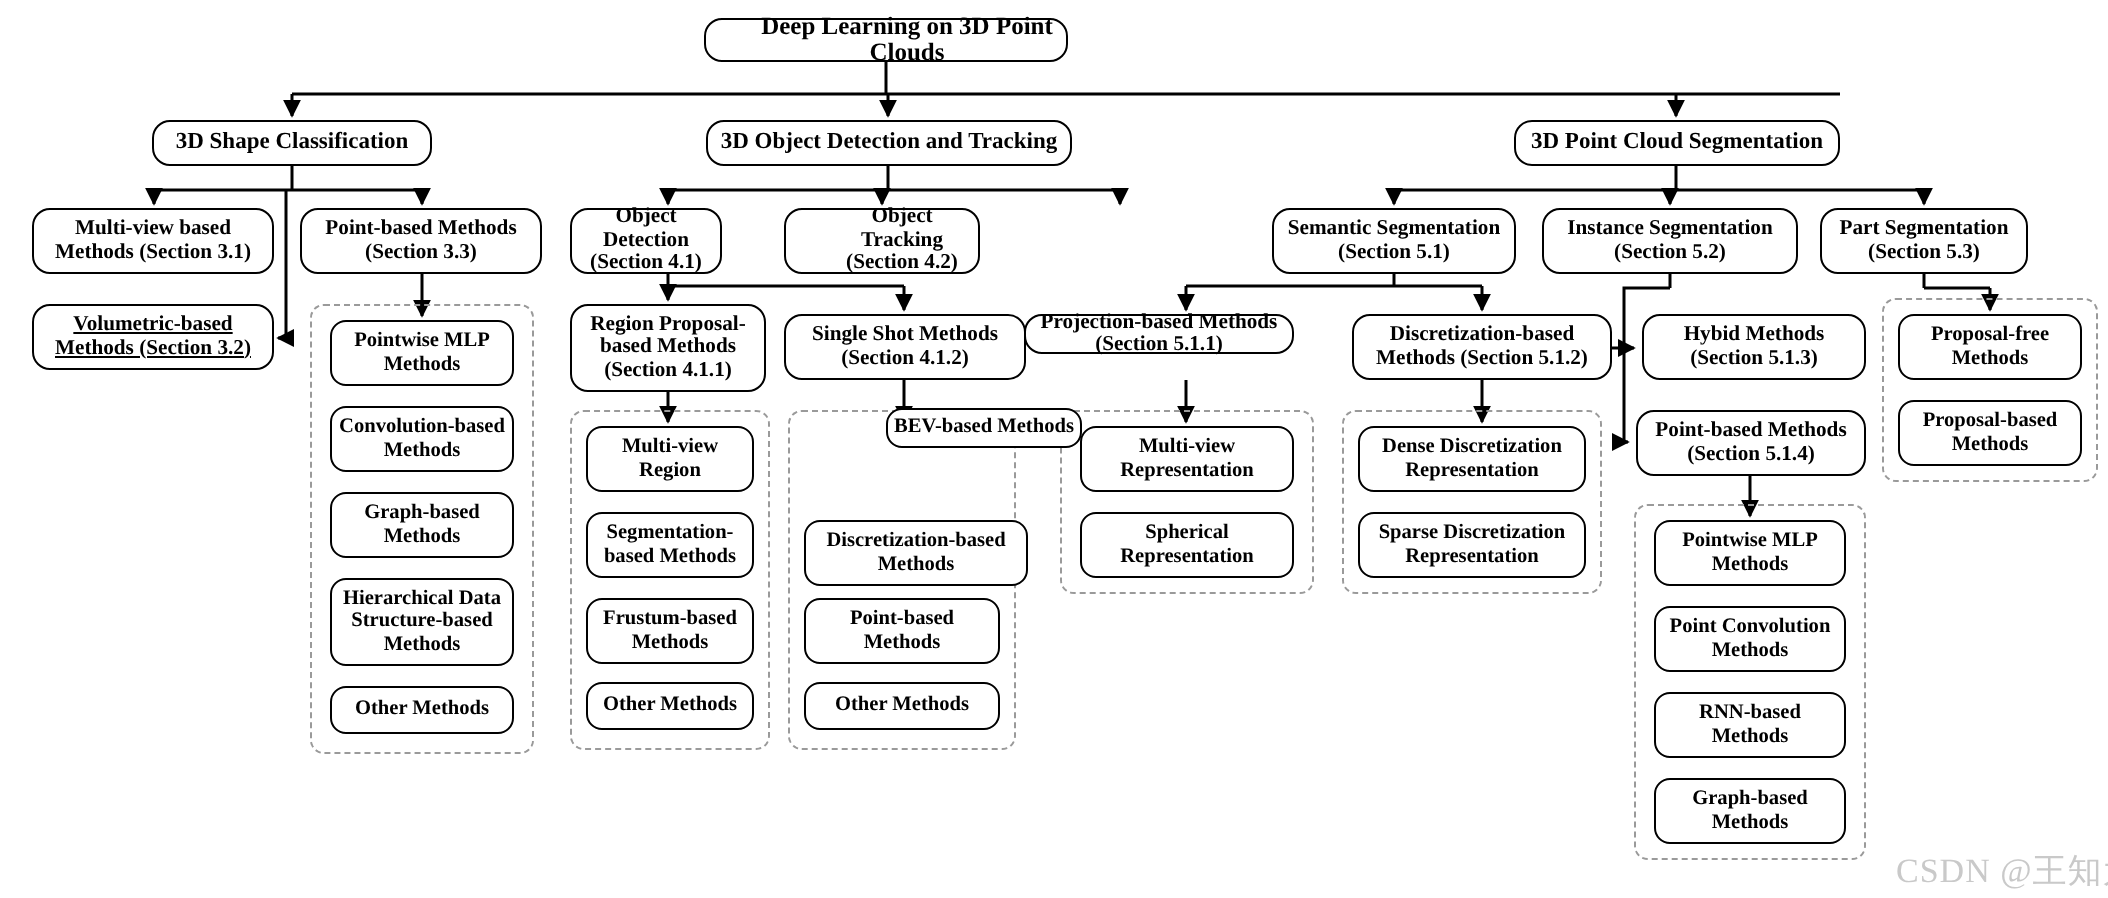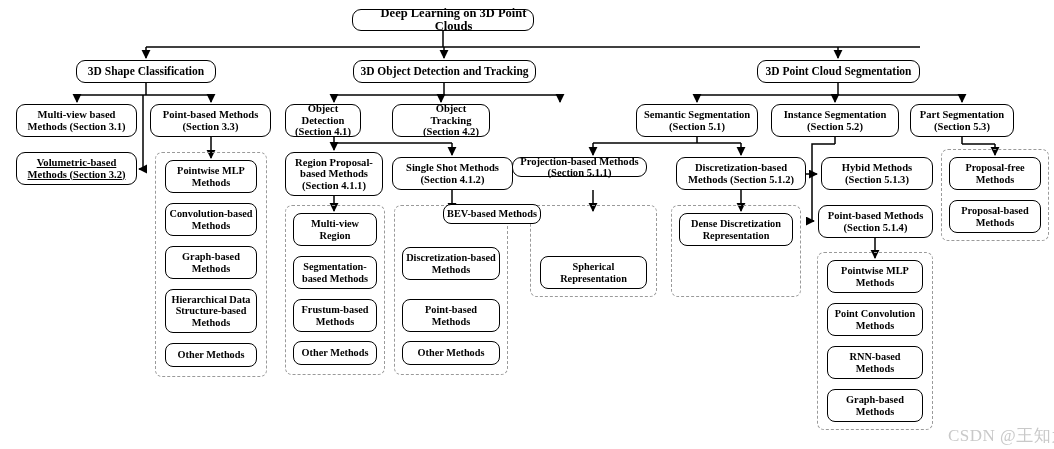--- a/index.html
+++ b/index.html
@@ -205,6 +205,9 @@
     <div class="node n-leaf" style="left: 402px; top: 341px; width: 98px; height: 24px;">
       <span>Other Methods</span>
     </div>
+    <div class="node n-leaf" style="left: 540px; top: 213px; width: 107px; height: 33px;">
+      <span>Multi-view Representation</span>
+    </div>
     <div class="node n-leaf" style="left: 540px; top: 256px; width: 107px; height: 33px;">
       <span>Spherical Representation</span>
     </div>

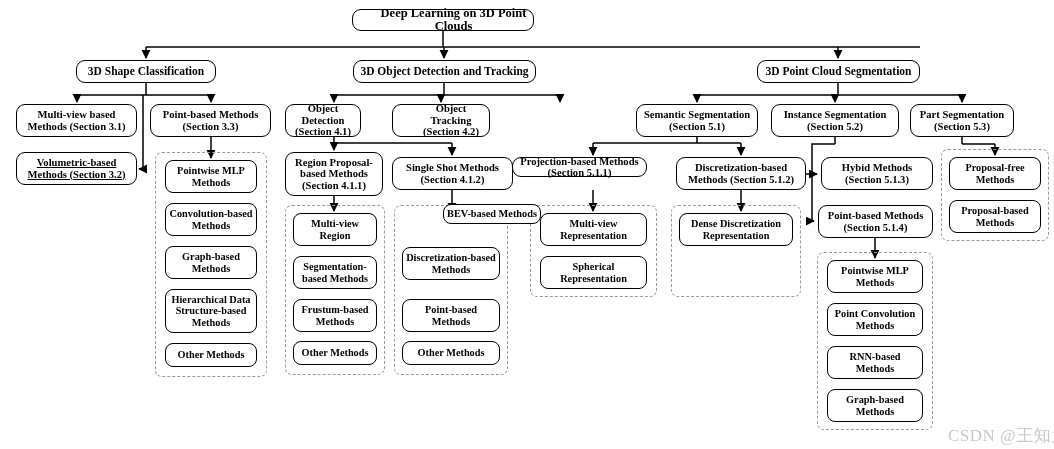--- a/index.html
+++ b/index.html
@@ -196,7 +196,7 @@
     <div class="node n-leaf" style="left: 402px; top: 204px; width: 98px; height: 20px; margin-left: 41px;">
       <span>BEV-based Methods</span>
     </div>
-    <div class="node n-leaf" style="left: 402px; top: 247px; width: 98px; height: 33px;">
+    <div class="node n-leaf" style="left: 402px; top: 260px; width: 112px; height: 33px;">
       <span>Discretization-based Methods</span>
     </div>
     <div class="node n-leaf" style="left: 402px; top: 299px; width: 98px; height: 33px;">

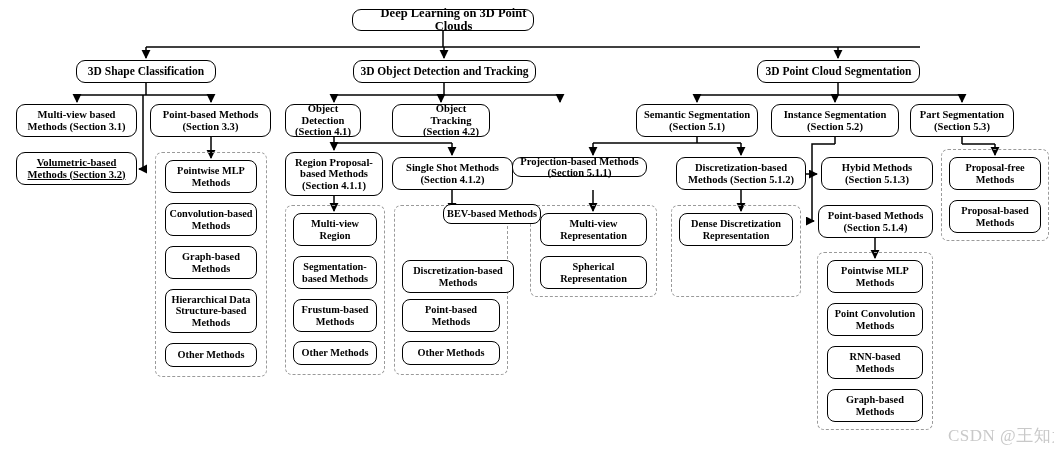--- a/index.html
+++ b/index.html
@@ -214,6 +214,9 @@
     <div class="node n-leaf" style="left: 679px; top: 213px; width: 114px; height: 33px;">
       <span>Dense Discretization Representation</span>
     </div>
+    <div class="node n-leaf" style="left: 679px; top: 256px; width: 114px; height: 33px;">
+      <span>Sparse Discretization Representation</span>
+    </div>
     <div class="node n-leaf" style="left: 827px; top: 260px; width: 96px; height: 33px;">
       <span>Pointwise MLP Methods</span>
     </div>

